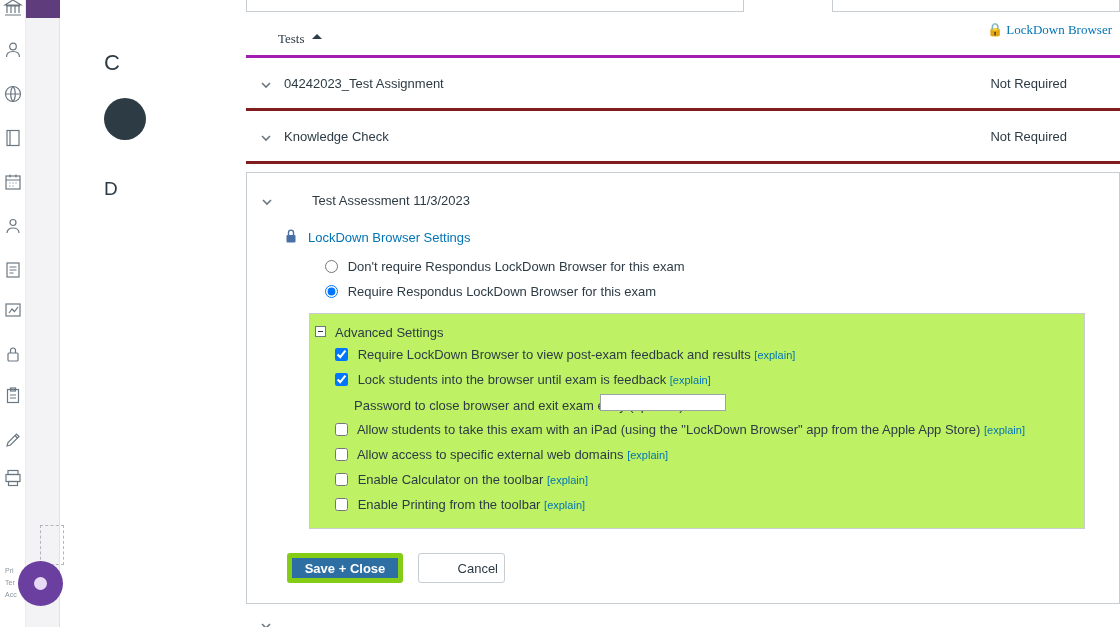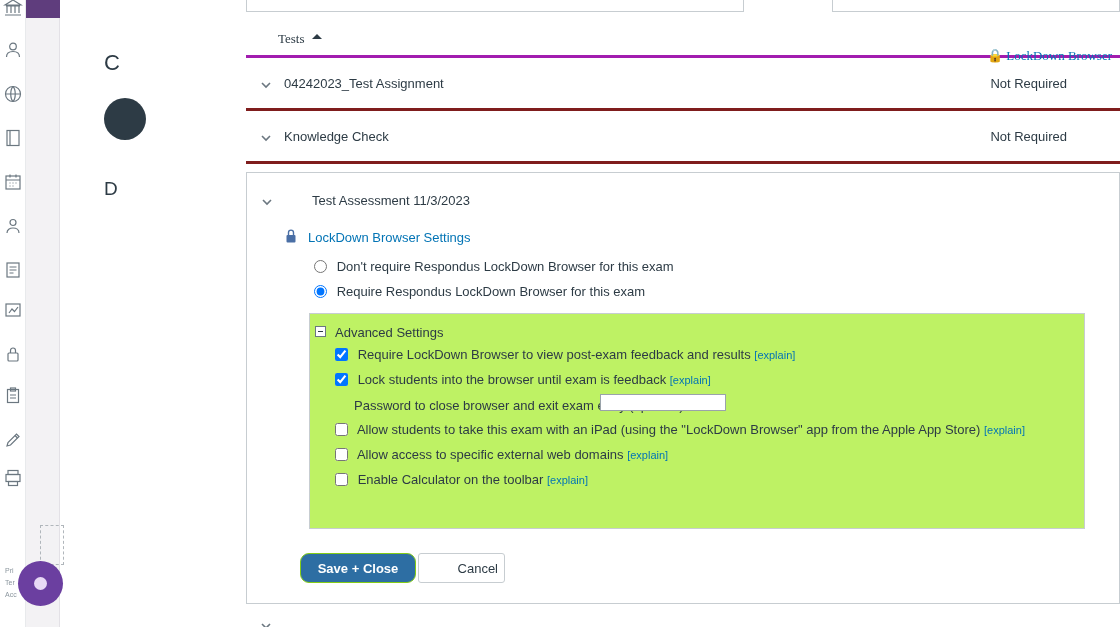--- a/index.html
+++ b/index.html
@@ -103,7 +103,7 @@
     border-bottom: 5px solid #2d3b45;
   }
   .ldb-header {
-    position: absolute; right: 8px; top: 26px; font-size: 13px; color: #0374b5;
+    position: absolute; right: 8px; top: 0; font-size: 13px; color: #0374b5;
   }
   .ldb-header .lockglyph { color: #4a6fa5; margin-right: 3px; }
 

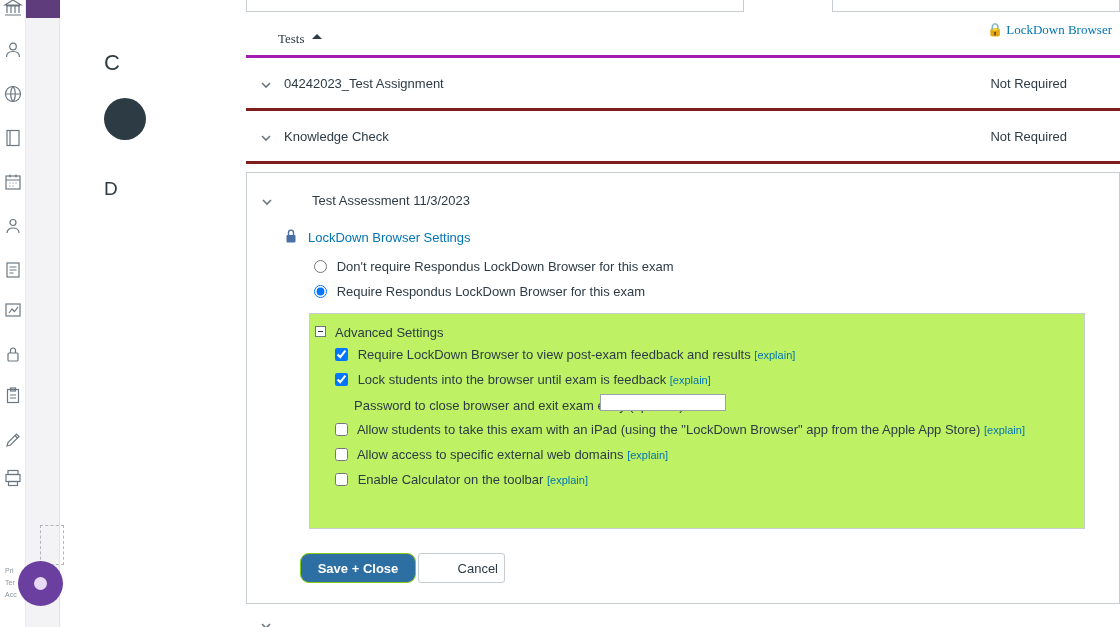--- a/index.html
+++ b/index.html
@@ -143,7 +143,7 @@
     position: absolute; left: 61px; top: 57px; font-size: 13px; color: #0374b5;
   }
 
-  .radio-row { position: absolute; left: 67px; font-size: 13px; color: #2d3b45; }
+  .radio-row { position: absolute; left: 78px; font-size: 13px; color: #2d3b45; }
   .radio-row input { margin: 0 6px 0 0; vertical-align: -2px; }
   .radio-1 { top: 86px; }
   .radio-2 { top: 111px; }

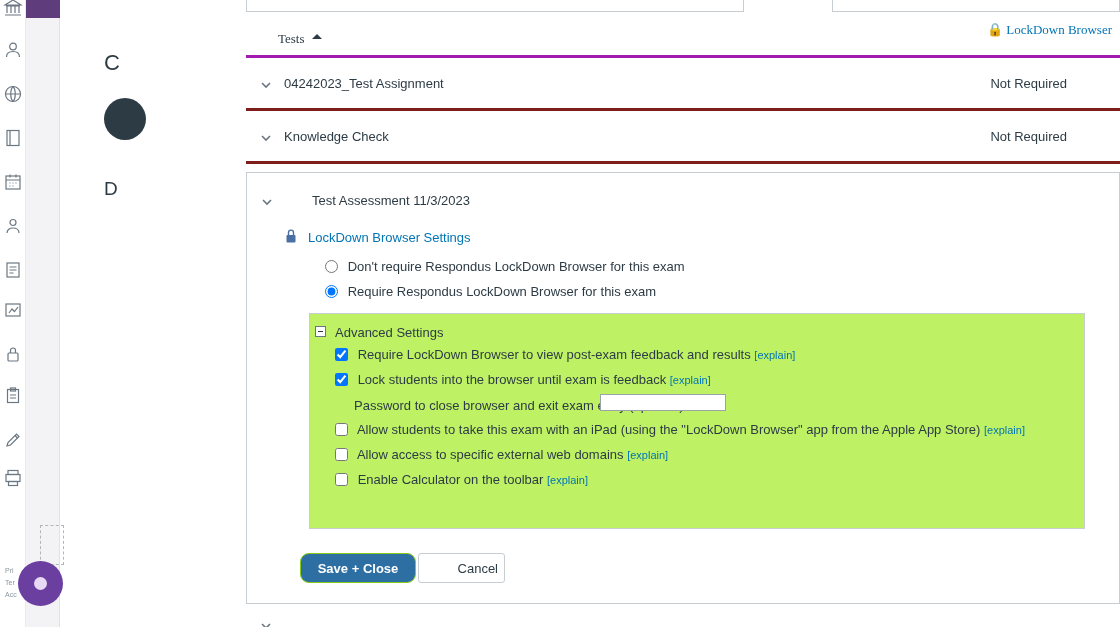--- a/index.html
+++ b/index.html
@@ -410,6 +410,11 @@
           <span class="explain">[explain]</span>
         </label>
 
+        <label class="chk-row chk-6">
+          <input type="checkbox" style="">
+          <span>Enable Printing from the toolbar</span>
+          <span class="explain">[explain]</span>
+        </label>
       </div>
 
       <button class="btn-save">Save + Close</button>

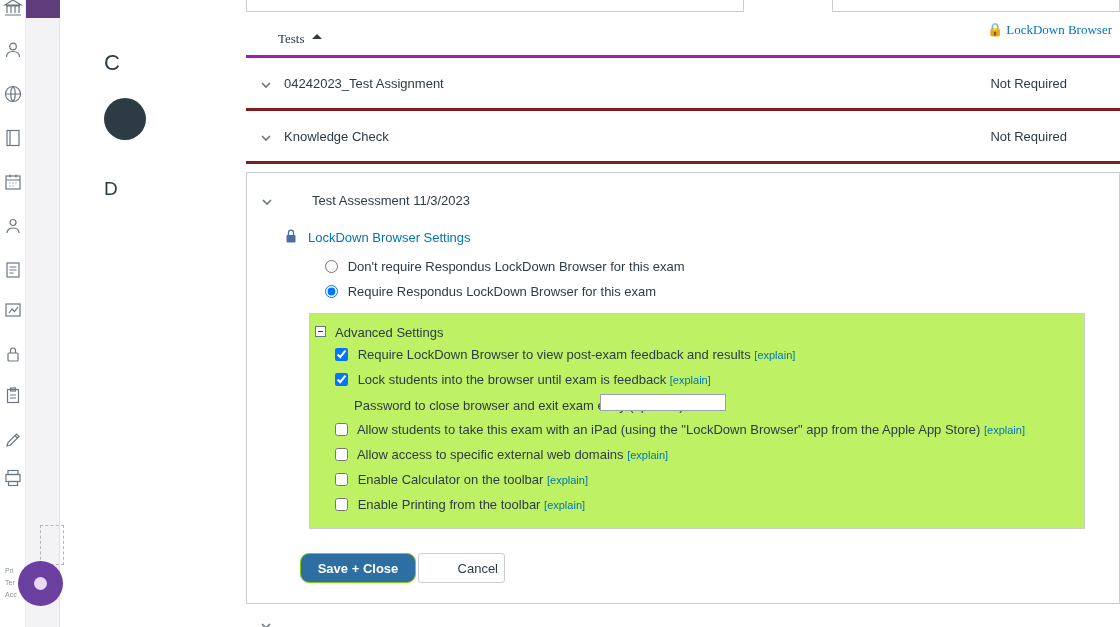--- a/index.html
+++ b/index.html
@@ -192,11 +192,10 @@
 
   .btn-save {
     position: absolute; left: 40px; top: 380px; width: 116px; height: 30px;
-    background: #2d6ea3; color: #ffffff; border: 1px solid #84cc16;
-    border-radius: 9px; font-size: 13px; font-weight: bold;
+    background: #2d6ea3; color: #ffffff; border: 5px solid #84cc16;
+    border-radius: 3px; font-size: 13px; font-weight: bold;
     font-family: "Liberation Sans", sans-serif;
     cursor: pointer;
-    margin-left: 13px;
   }
   .btn-cancel {
     position: absolute; left: 171px; top: 380px; width: 87px; height: 30px;

